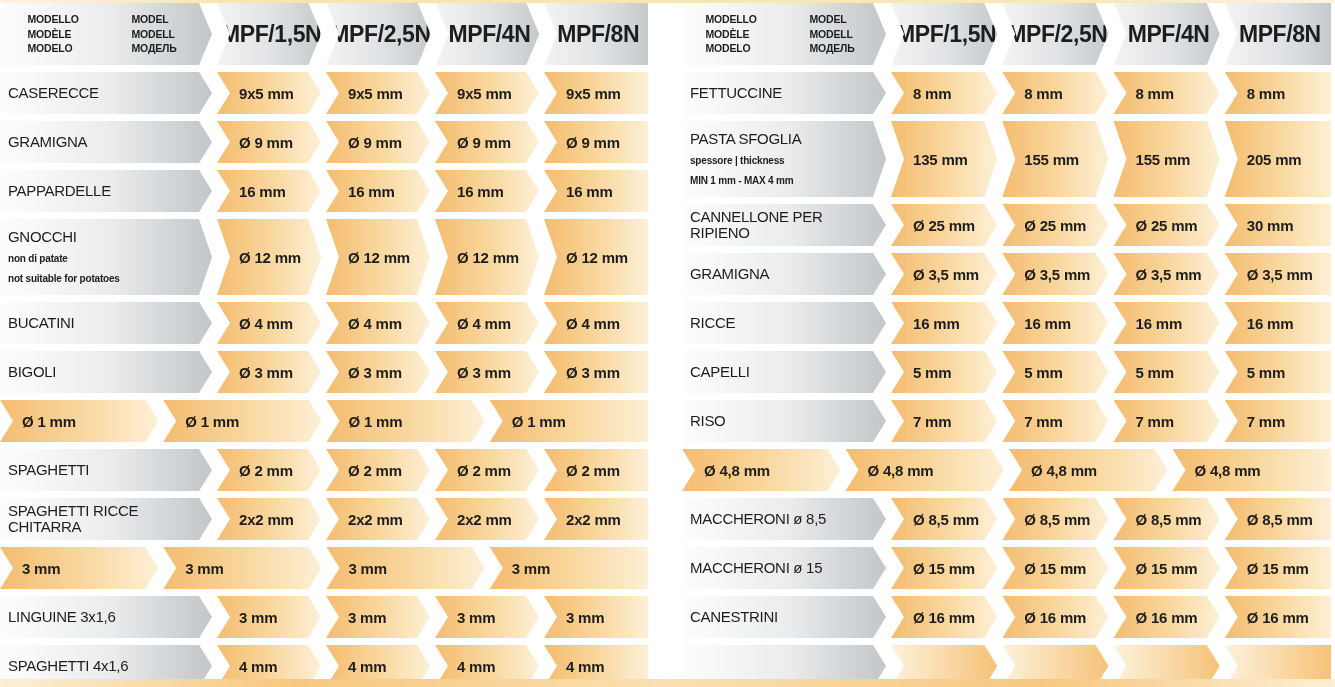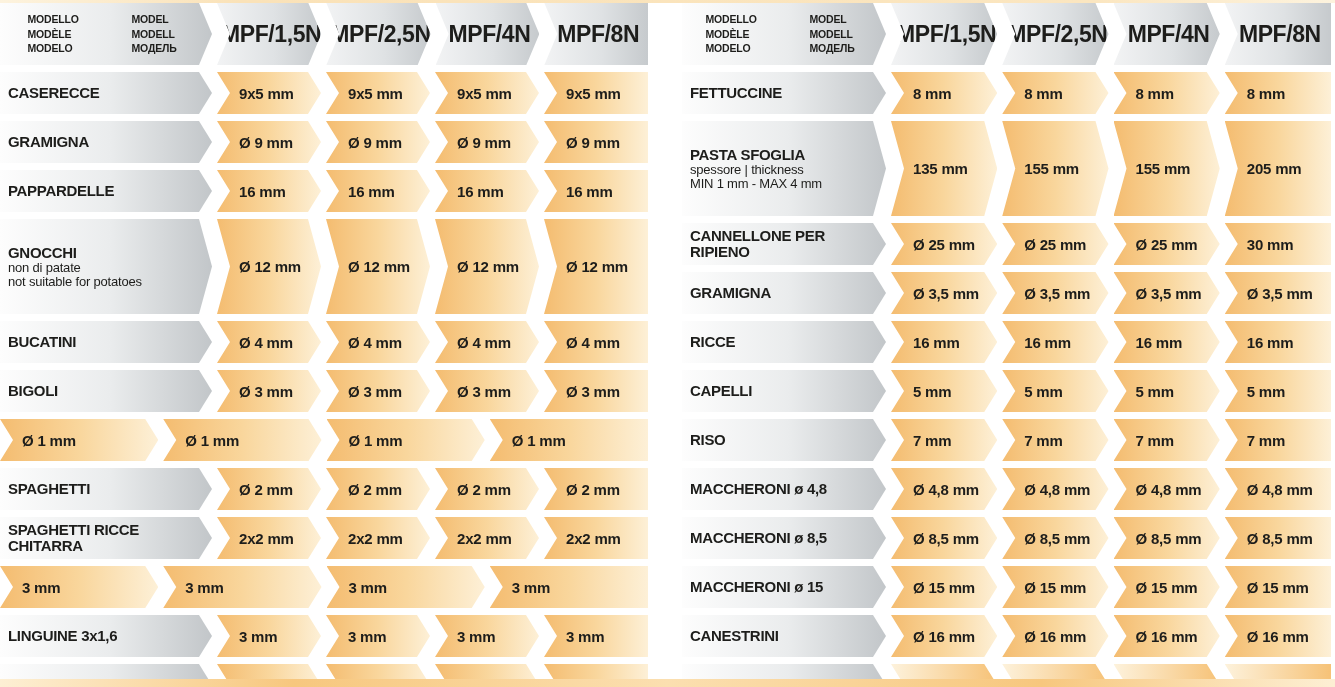--- a/index.html
+++ b/index.html
@@ -51,7 +51,7 @@
   .cap-col.first{width:104px;flex:none;}
   .cap-word{font-size:10.5px;font-weight:700;line-height:14.5px;letter-spacing:-0.2px;}
   .model{font-size:23px;font-weight:700;letter-spacing:-0.4px;}
-  .lab{font-size:15px;font-weight:700;letter-spacing:-0.3px;line-height:16px;}
+  .lab{font-size:15px;font-weight:400;letter-spacing:-0.3px;line-height:16px;}
   .sub{font-size:13px;font-weight:400;letter-spacing:-0.2px;line-height:13.5px;margin-top:0;}
   .val{font-size:15px;font-weight:700;letter-spacing:-0.2px;}
   .bottom-strip{

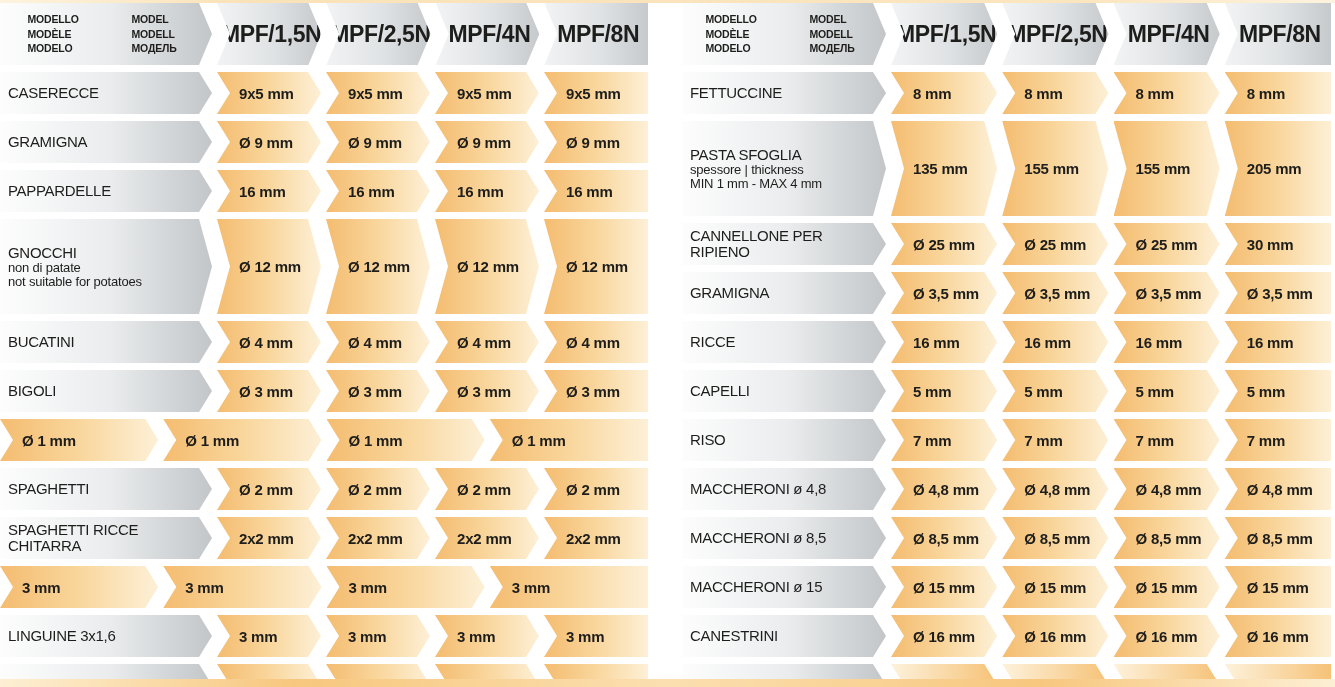--- a/index.html
+++ b/index.html
@@ -17,7 +17,7 @@
   .ptable.left{width:648px;}
   .ptable.right{width:649px;}
   .row{display:flex;gap:5px;height:42px;flex:none;}
-  .row.tall{height:95px;}
+  .row.tall{height:76px;}
   .row.header-row{height:62px;}
   .cell{position:relative;box-sizing:border-box;}
   

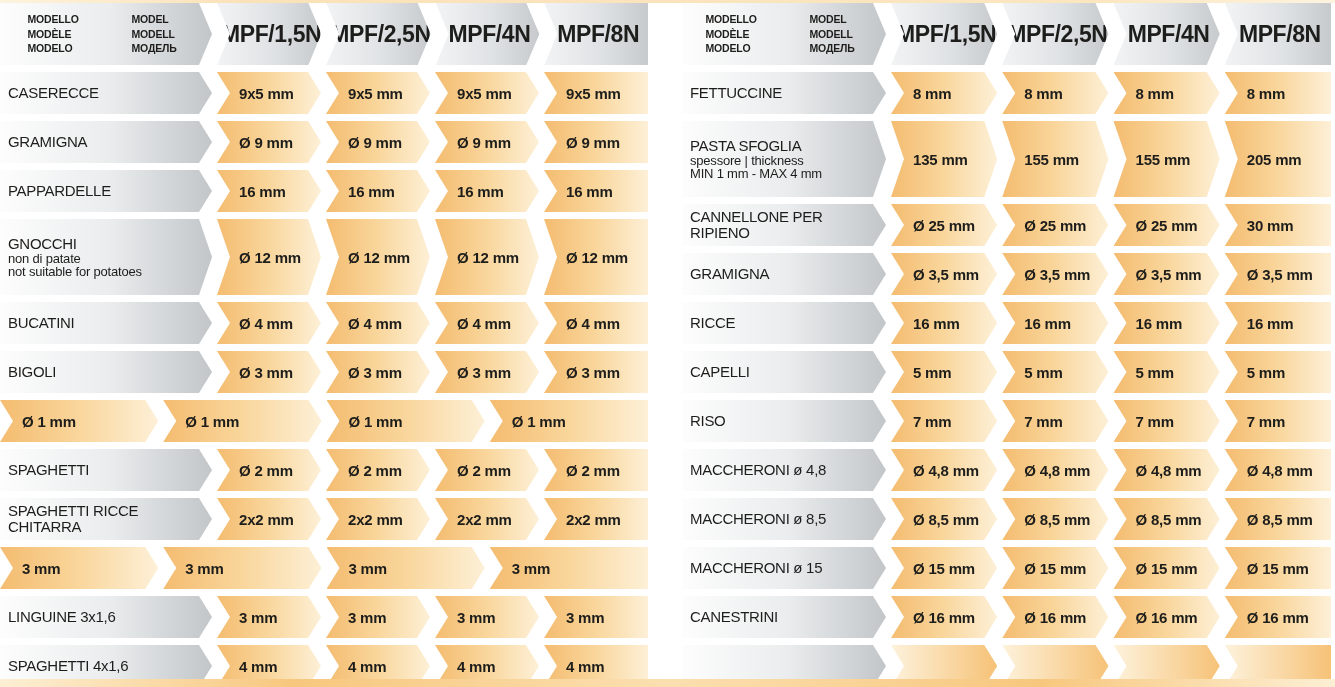--- a/index.html
+++ b/index.html
@@ -52,7 +52,7 @@
   .cap-word{font-size:10.5px;font-weight:700;line-height:14.5px;letter-spacing:-0.2px;}
   .model{font-size:23px;font-weight:700;letter-spacing:-0.4px;}
   .lab{font-size:15px;font-weight:400;letter-spacing:-0.3px;line-height:16px;}
-  .sub{font-size:13px;font-weight:400;letter-spacing:-0.2px;line-height:13.5px;margin-top:0;}
+  .sub{font-size:10px;font-weight:700;letter-spacing:-0.2px;line-height:13.5px;margin-top:7px;}
   .val{font-size:15px;font-weight:700;letter-spacing:-0.2px;}
   .bottom-strip{
     position:absolute;left:0;right:0;bottom:0;height:8px;

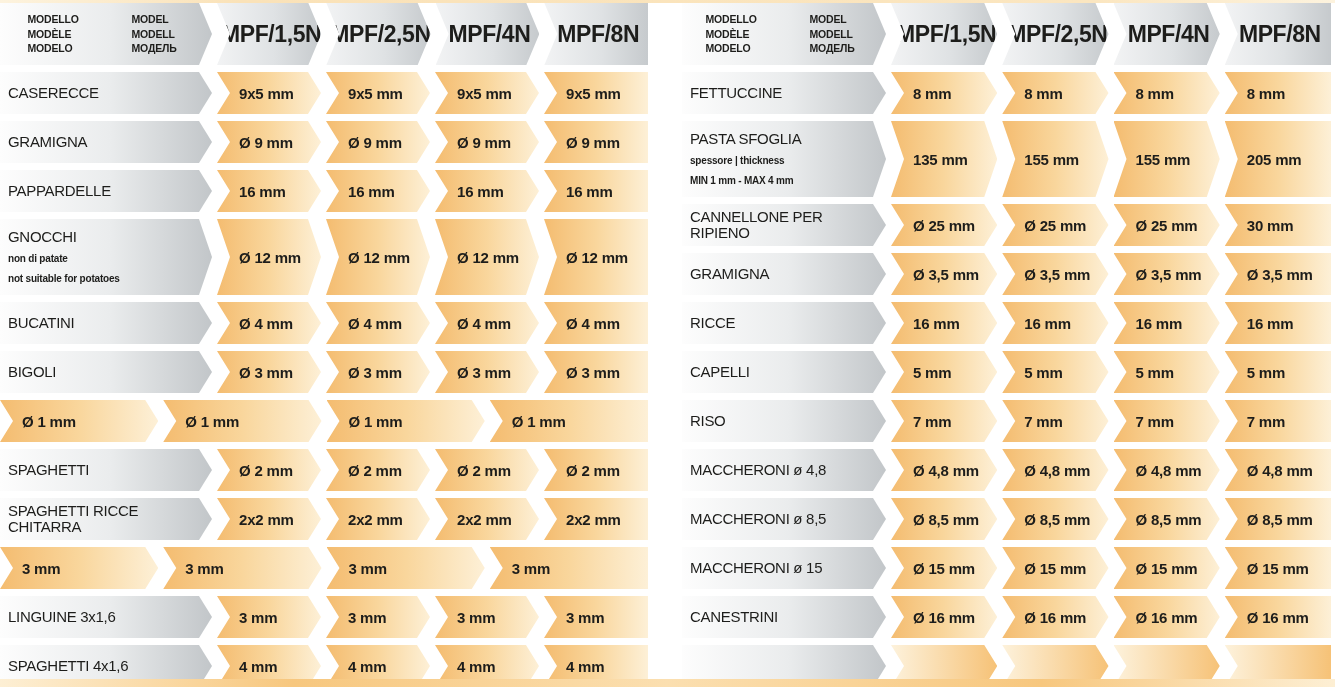--- a/index.html
+++ b/index.html
@@ -442,9 +442,6 @@
           </div>
         </div>
         <div class="row">
-          <div class="cell label-cell">
-            <div class="lab">MACCHERONI ø 4,8</div>
-          </div>
           <div class="cell vcell">
             <div class="val">Ø 4,8 mm</div>
           </div>

